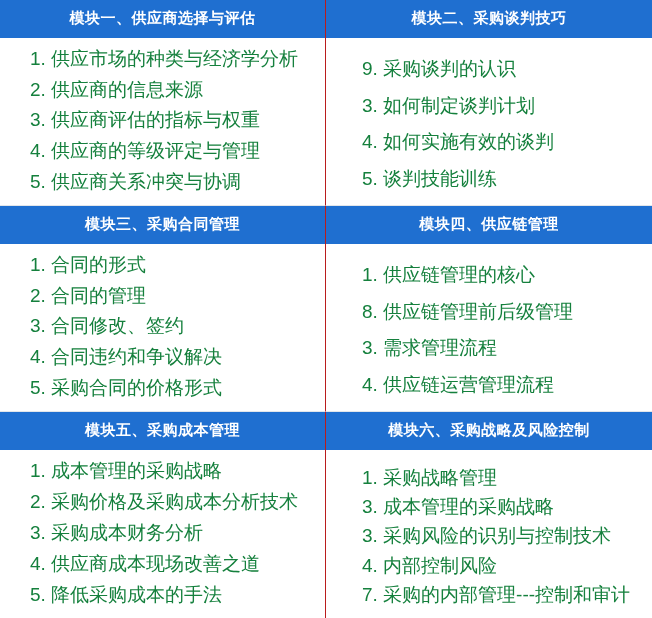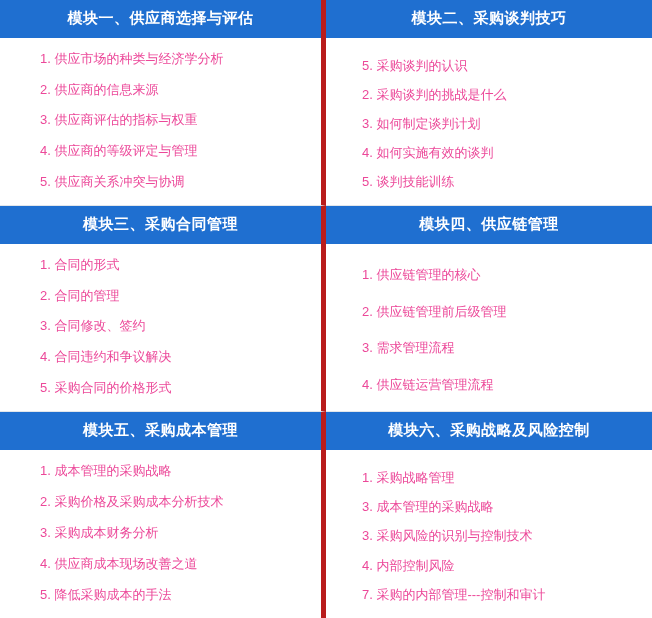--- a/index.html
+++ b/index.html
@@ -26,7 +26,7 @@
     display: flex;
     flex-direction: column;
     box-sizing: border-box;
-    border-right: 5px solid #b91c1c;
+    border-right: 1px solid #b91c1c;
     border-bottom: 1px solid #e2e6ea;
     background: #ffffff;
   }

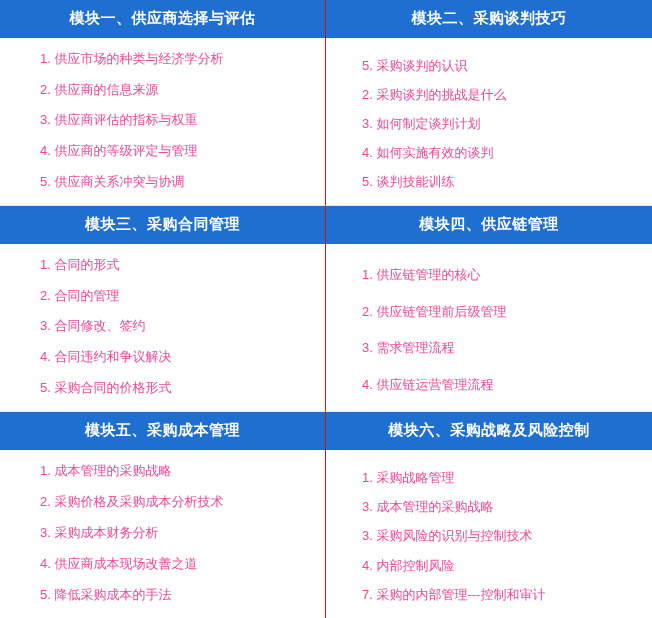--- a/index.html
+++ b/index.html
@@ -56,10 +56,10 @@
     box-sizing: border-box;
   }
   .module-item {
-    font-size: 13px;
+    font-size: 19px;
     line-height: 18px;
-    color: #ec4899;
-    padding: 2px 14px 2px 40px;
+    color: #15803d;
+    padding: 2px 14px 2px 30px;
     white-space: nowrap;
   }
   .module.col-right .module-item {

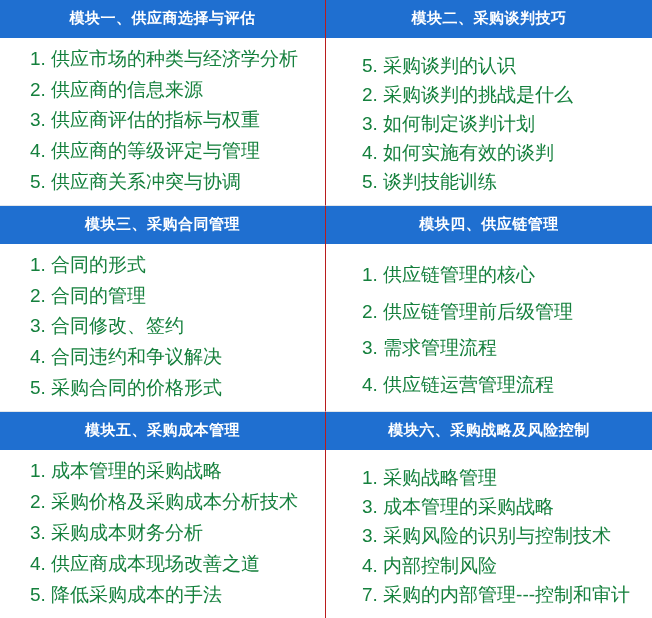--- a/index.html
+++ b/index.html
@@ -85,7 +85,7 @@
   <div class="module col-right row-1">
     <div class="module-header">模块二、采购谈判技巧</div>
     <div class="module-body">
-      <div class="module-item">5. 采购谈判的认识</div>
+      <div class="module-item">9. 采购谈判的认识</div>
       <div class="module-item">2. 采购谈判的挑战是什么</div>
       <div class="module-item">3. 如何制定谈判计划</div>
       <div class="module-item">4. 如何实施有效的谈判</div>

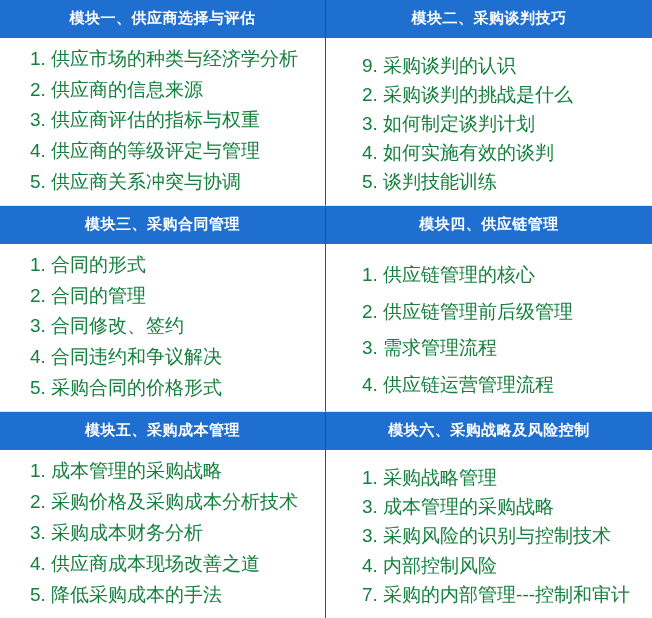--- a/index.html
+++ b/index.html
@@ -86,7 +86,6 @@
     <div class="module-header">模块二、采购谈判技巧</div>
     <div class="module-body">
       <div class="module-item">9. 采购谈判的认识</div>
-      <div class="module-item">2. 采购谈判的挑战是什么</div>
       <div class="module-item">3. 如何制定谈判计划</div>
       <div class="module-item">4. 如何实施有效的谈判</div>
       <div class="module-item">5. 谈判技能训练</div>

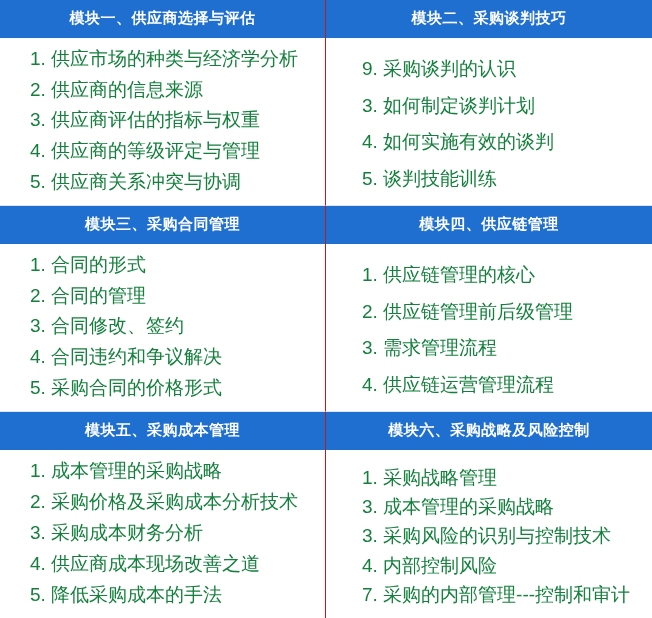--- a/index.html
+++ b/index.html
@@ -107,7 +107,7 @@
     <div class="module-header">模块四、供应链管理</div>
     <div class="module-body">
       <div class="module-item">1. 供应链管理的核心</div>
-      <div class="module-item">2. 供应链管理前后级管理</div>
+      <div class="module-item">8. 供应链管理前后级管理</div>
       <div class="module-item">3. 需求管理流程</div>
       <div class="module-item">4. 供应链运营管理流程</div>
     </div>

